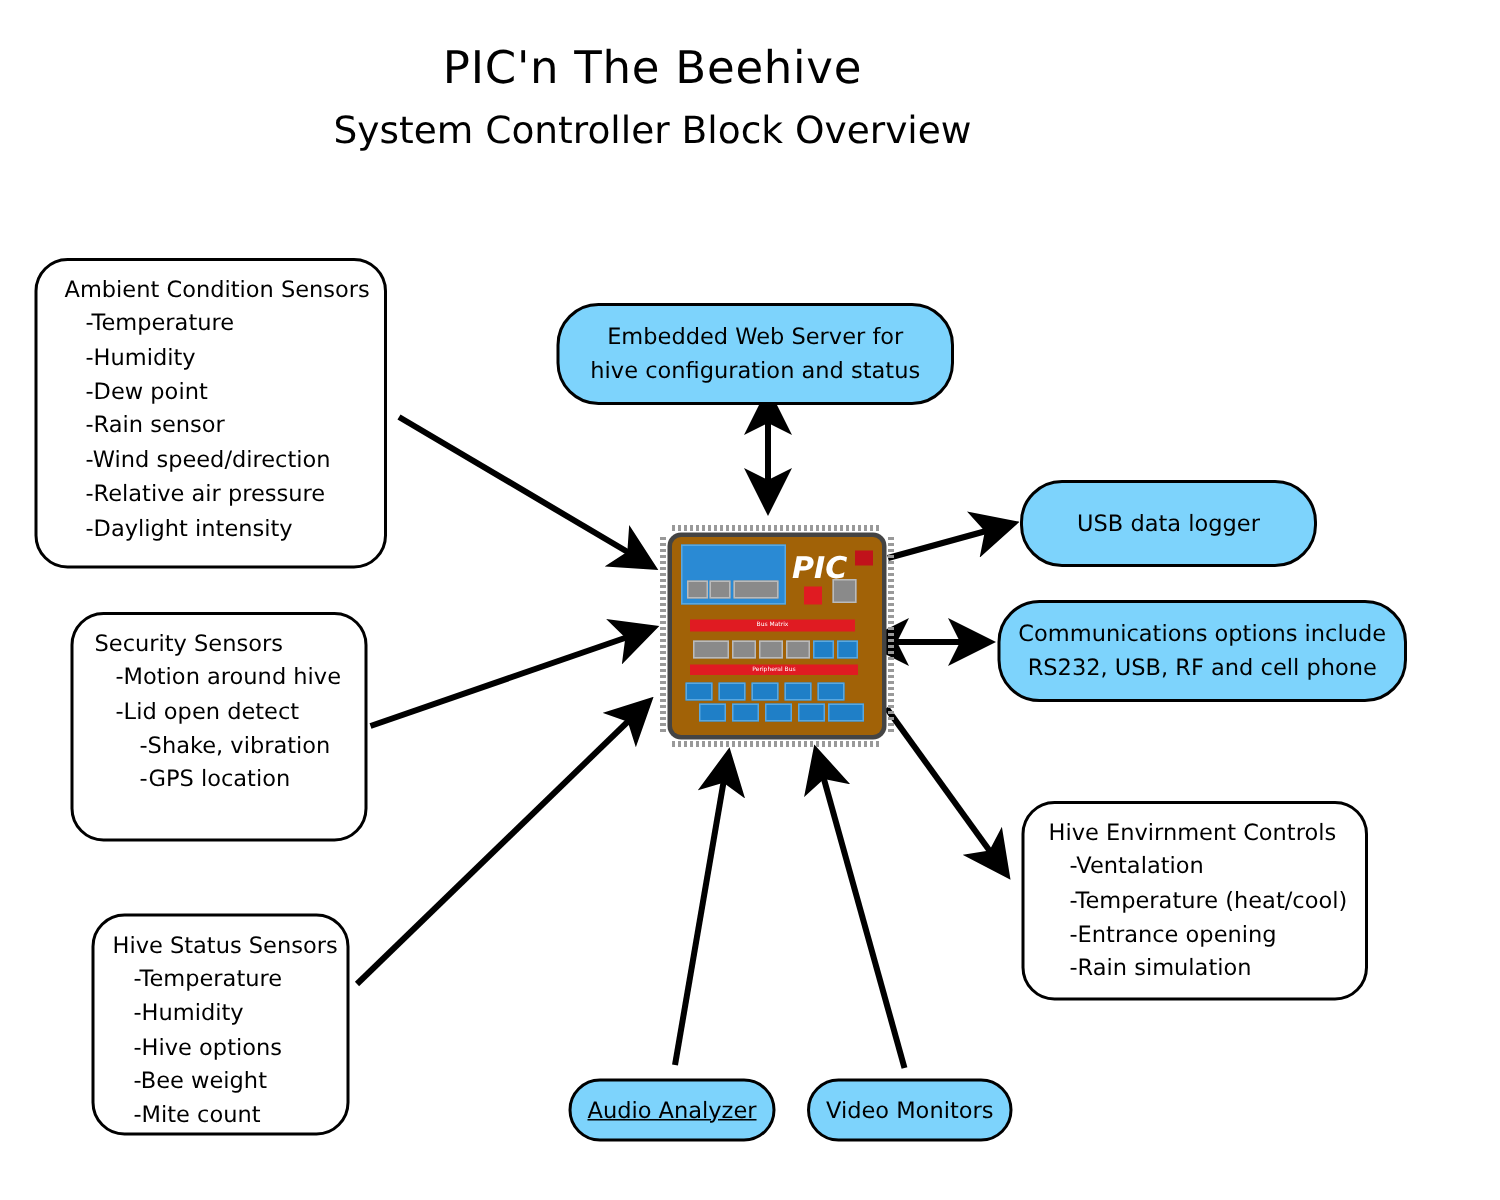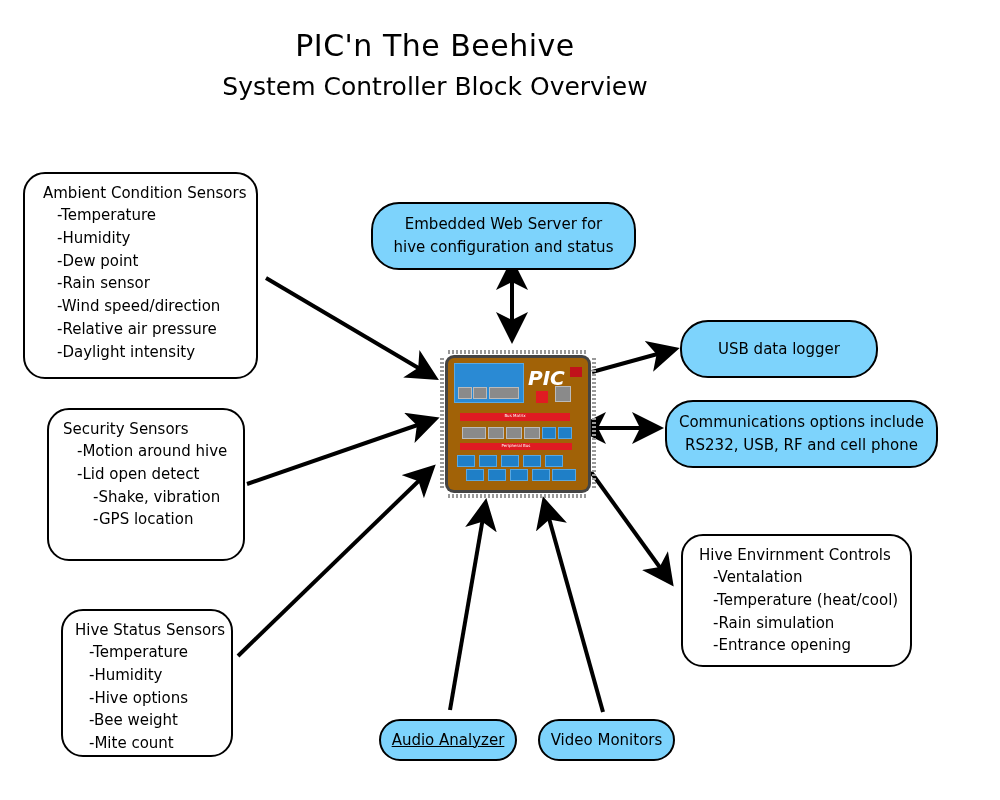--- a/index.html
+++ b/index.html
@@ -112,8 +112,8 @@
   <div style="padding-left:14px;">
     <div class="item">-Ventalation</div>
     <div class="item">-Temperature (heat/cool)</div>
+    <div class="item">-Entrance opening</div>
     <div class="item">-Rain simulation</div>
-    <div class="item">-Entrance opening</div>
   </div>
 </div>
 

